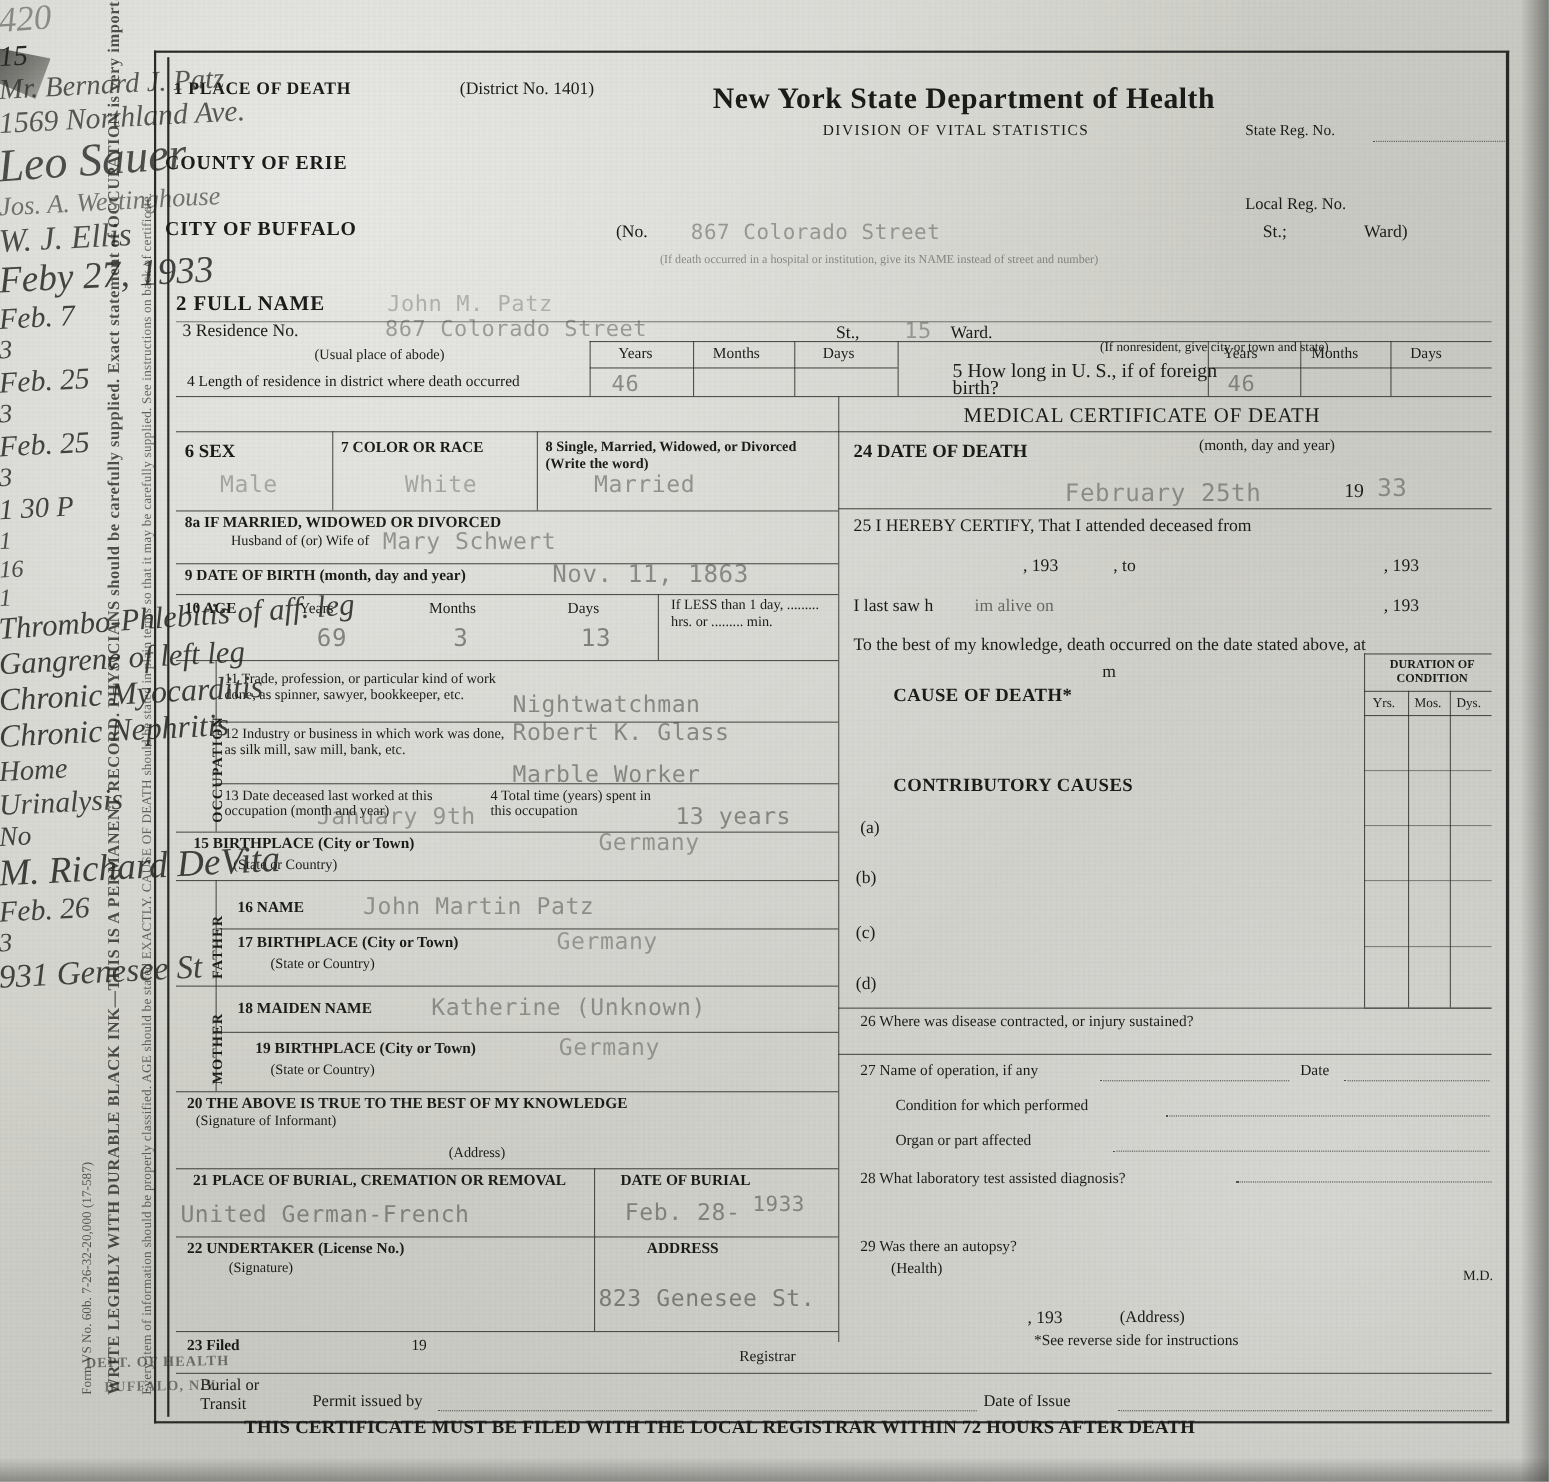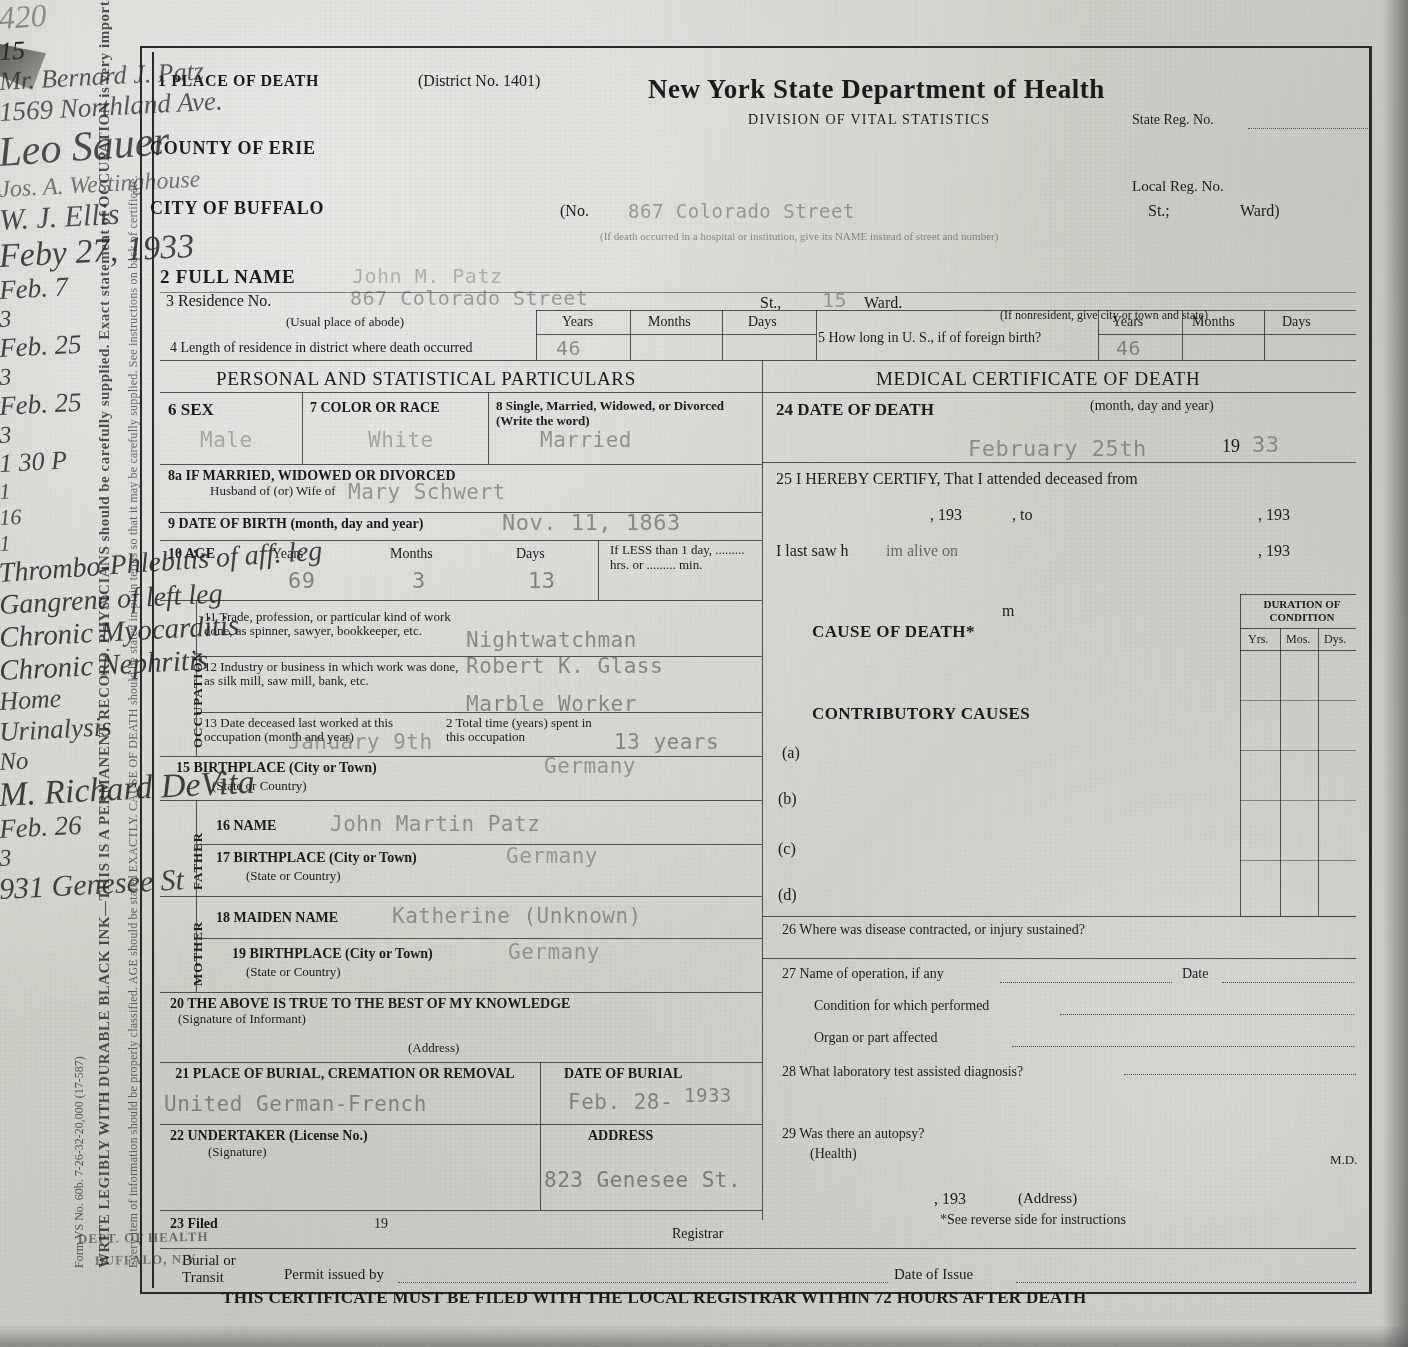--- a/index.html
+++ b/index.html
@@ -151,7 +151,7 @@
 
   <div class="pt ser" style="left:170px;top:340px;font-size:14px;">4  Length of residence in district where death occurred</div>
   <div class="tw" style="position:absolute;left:556px;top:336px;font-size:20px;opacity:.5;">46</div>
-  <div class="pt ser" style="left:818px;top:330px;font-size:14px;width:272px;white-space:normal;line-height:15px;">5  How long in U. S., if of foreign birth?</div>
+  <div class="pt ser" style="left:818px;top:330px;font-size:18px;width:272px;white-space:normal;line-height:15px;padding-left:48px;">5  How long in U. S., if of foreign birth?</div>
   <div class="tw" style="position:absolute;left:1116px;top:336px;font-size:20px;opacity:.5;">46</div>
 
   <div class="line" style="left:160px;top:392px;width:1196px;"></div>

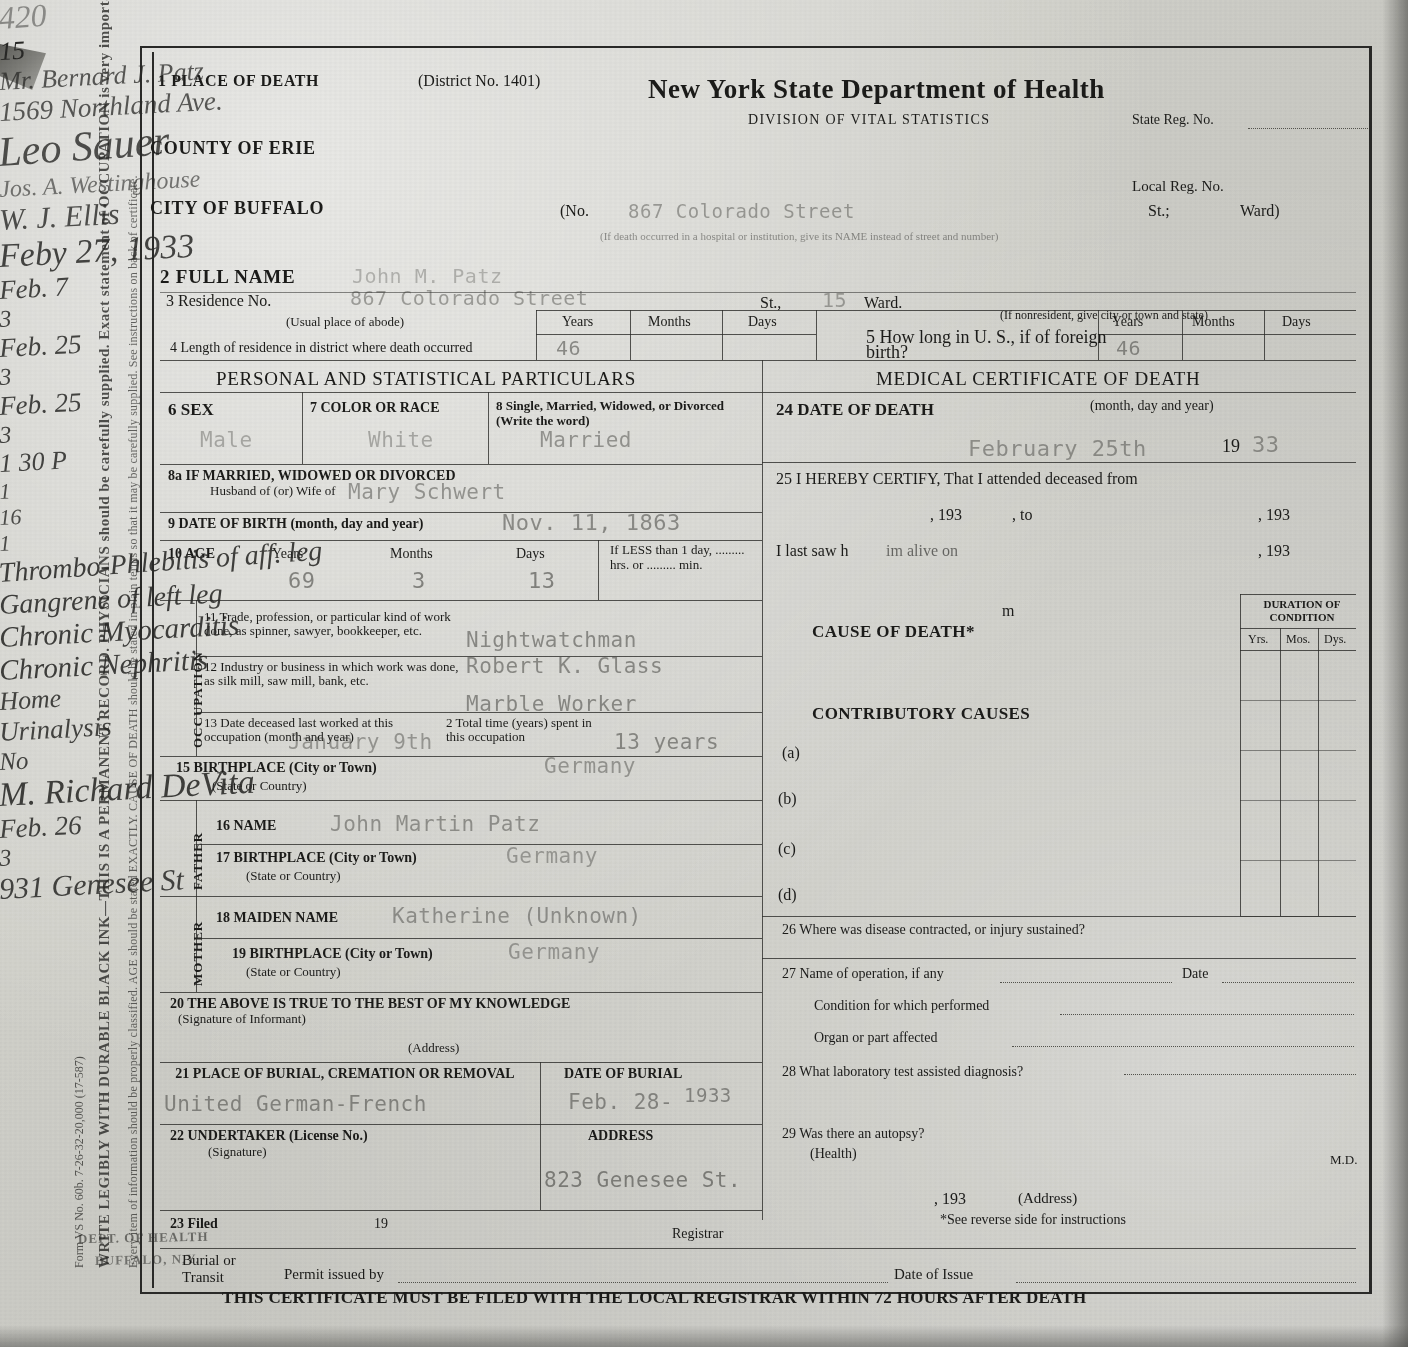--- a/index.html
+++ b/index.html
@@ -156,7 +156,6 @@
 
   <div class="line" style="left:160px;top:392px;width:1196px;"></div>
   <div class="vline" style="left:762px;top:360px;height:860px;"></div>
-  <div class="pt ser" style="left:216px;top:368px;font-size:19px;letter-spacing:.7px;">PERSONAL AND STATISTICAL PARTICULARS</div>
   <div class="pt ser" style="left:876px;top:368px;font-size:19px;letter-spacing:.7px;">MEDICAL CERTIFICATE OF DEATH</div>
 
   <div class="vline" style="left:302px;top:392px;height:72px;"></div>

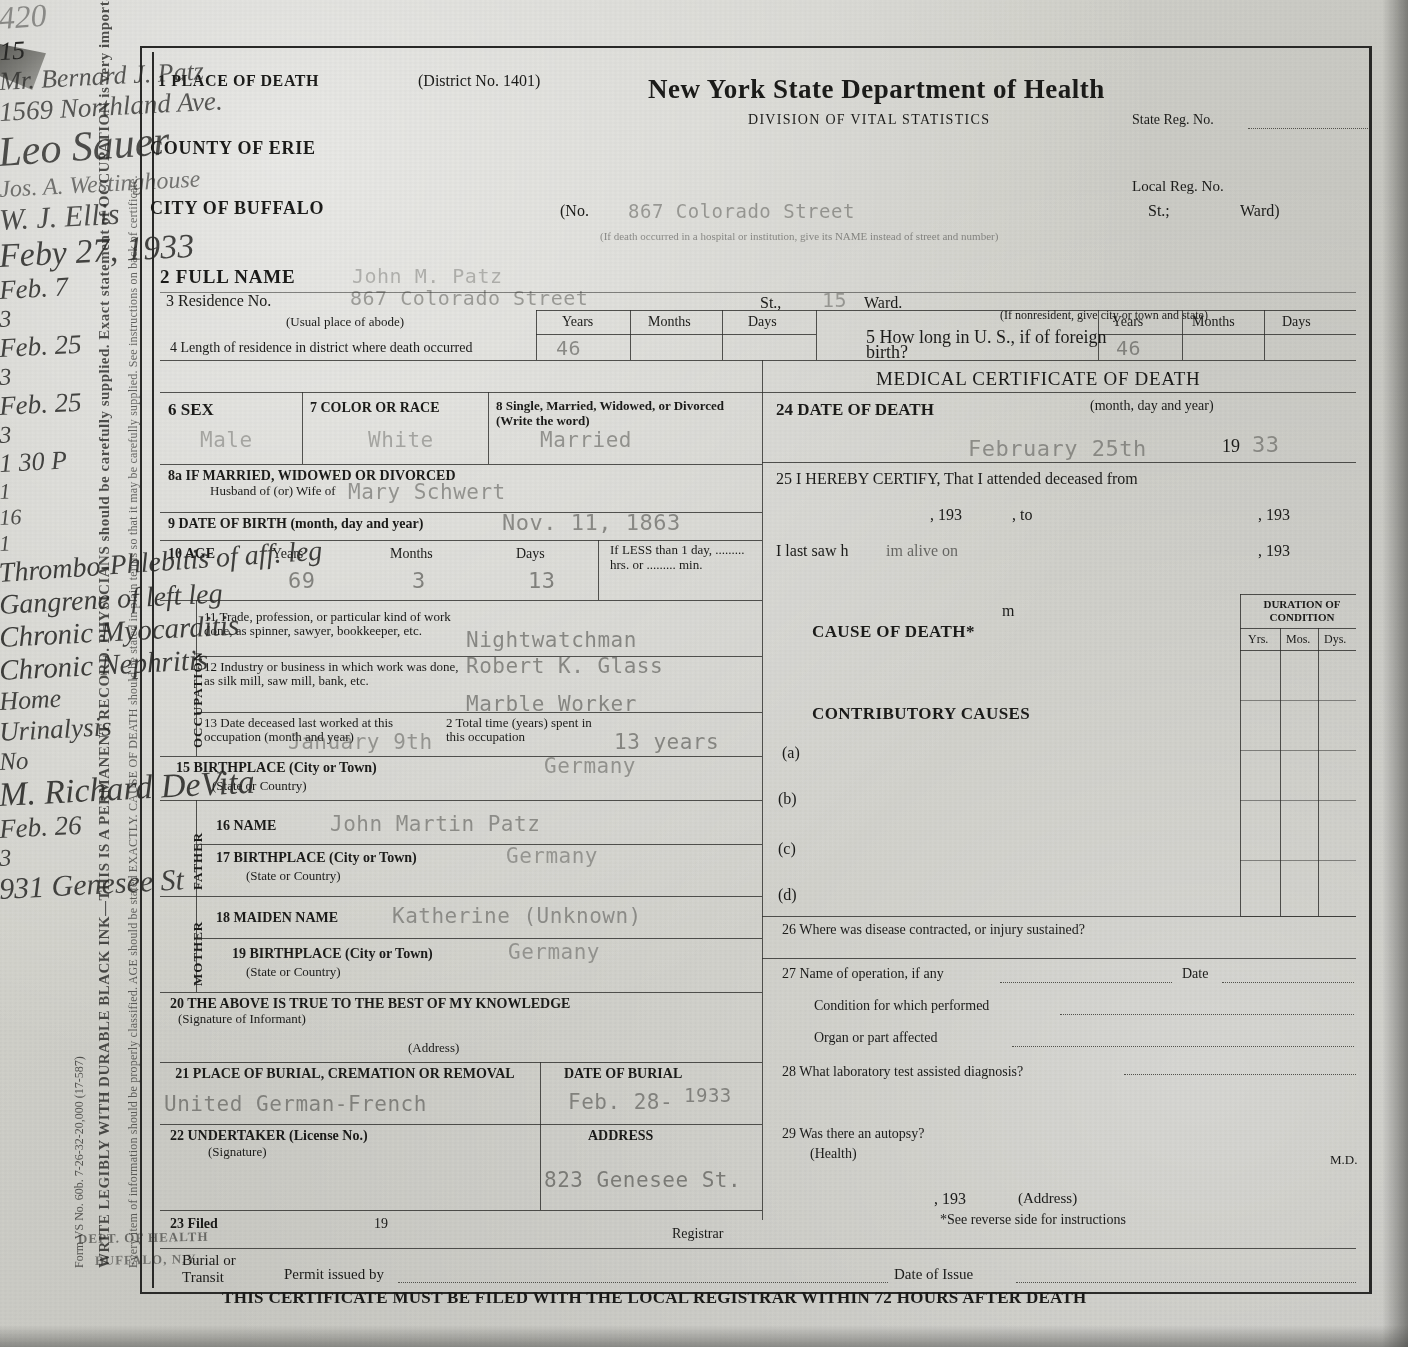--- a/index.html
+++ b/index.html
@@ -292,6 +292,7 @@
   <div class="pt ser" style="left:1258px;top:542px;font-size:16px;">, 193</div>
   <div class="hw" style="left:1316px;top:548px;font-size:24px;opacity:.85;">3</div>
 
+  <div class="pt ser" style="left:776px;top:572px;font-size:16px;width:560px;white-space:normal;line-height:30px;">To the best of my knowledge, death occurred on the date stated above, at</div>
   <div class="hw" style="left:894px;top:612px;font-size:26px;opacity:.85;">1 30 P</div>
   <div class="pt ser" style="left:1002px;top:602px;font-size:16px;">m</div>
 

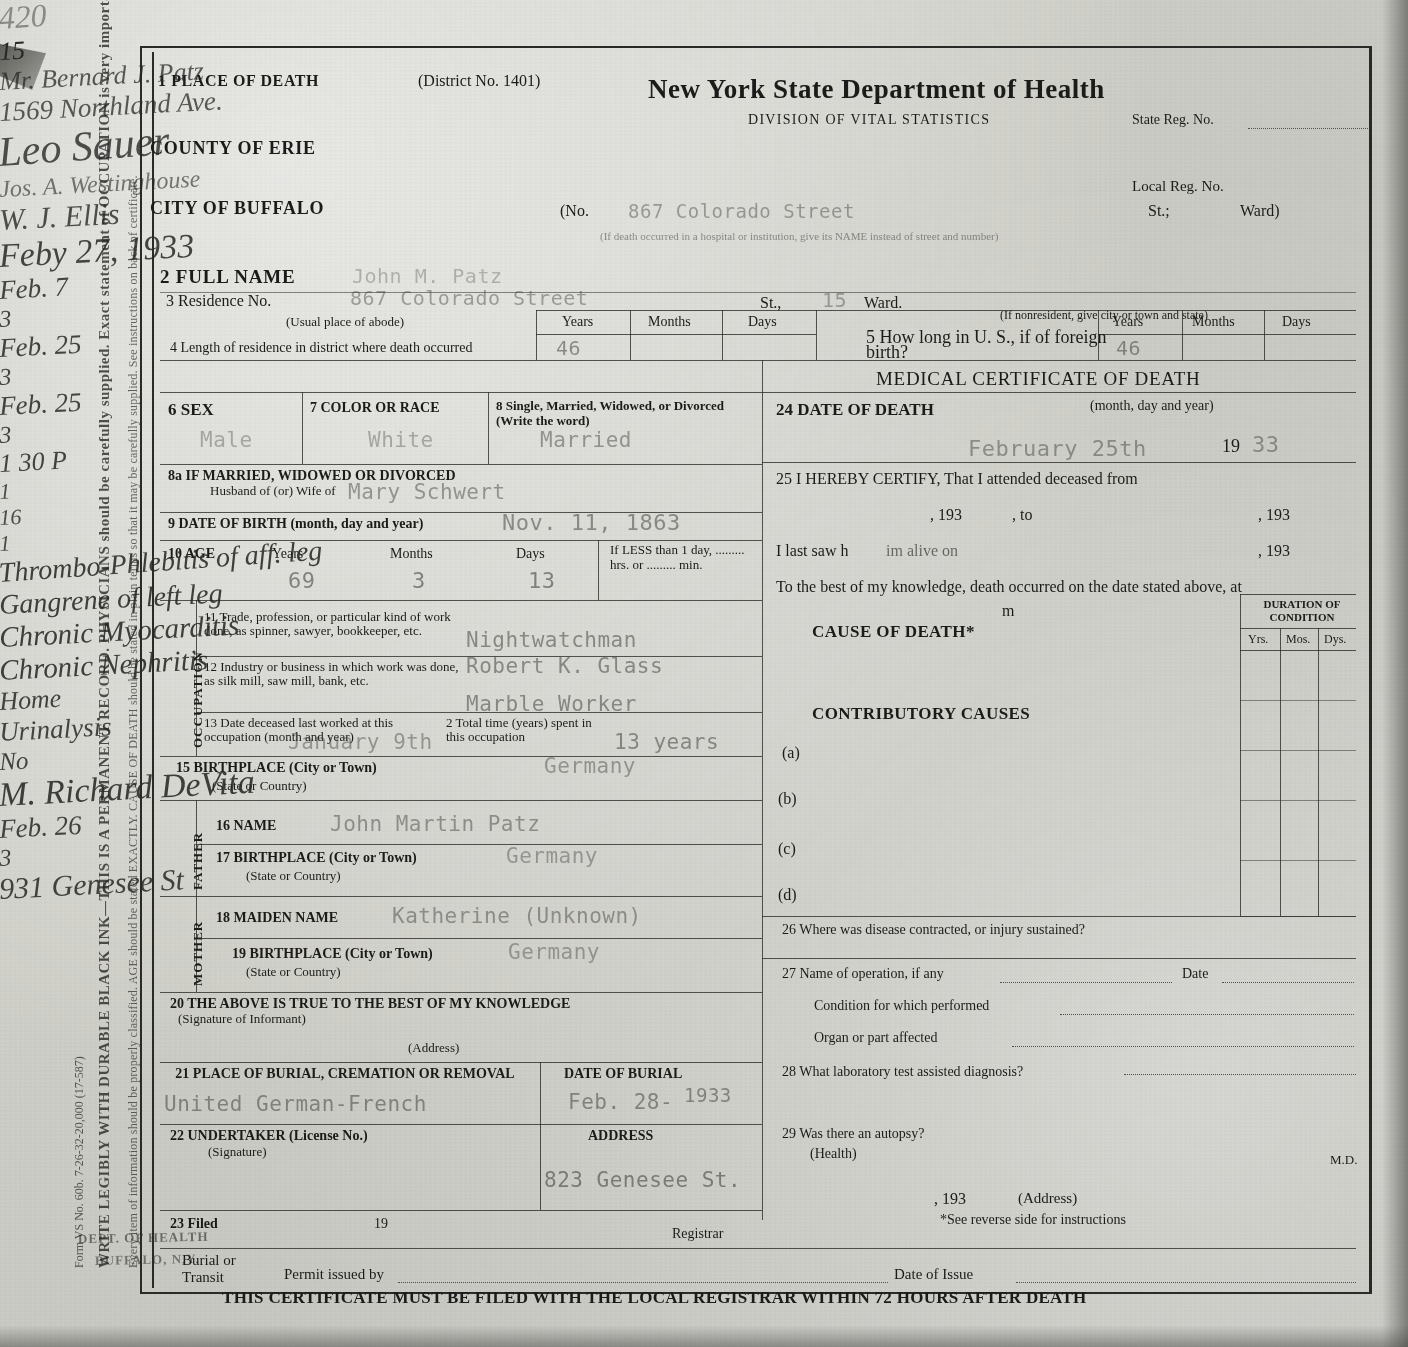--- a/index.html
+++ b/index.html
@@ -203,7 +203,7 @@
 
   <div class="pt ser" style="left:204px;top:716px;font-size:13px;width:240px;white-space:normal;line-height:14px;">13  Date deceased last worked at this occupation (month and year)</div>
   <div class="tw" style="position:absolute;left:288px;top:730px;font-size:21px;opacity:.42;">January 9th</div>
-  <div class="pt ser" style="left:446px;top:716px;font-size:13px;width:148px;white-space:normal;line-height:14px;">2  Total time (years) spent in this occupation</div>
+  <div class="pt ser" style="left:446px;top:716px;font-size:13px;width:148px;white-space:normal;line-height:14px;">4  Total time (years) spent in this occupation</div>
   <div class="tw" style="position:absolute;left:614px;top:730px;font-size:21px;opacity:.5;">13 years</div>
   <div class="line" style="left:160px;top:756px;width:602px;"></div>
 

